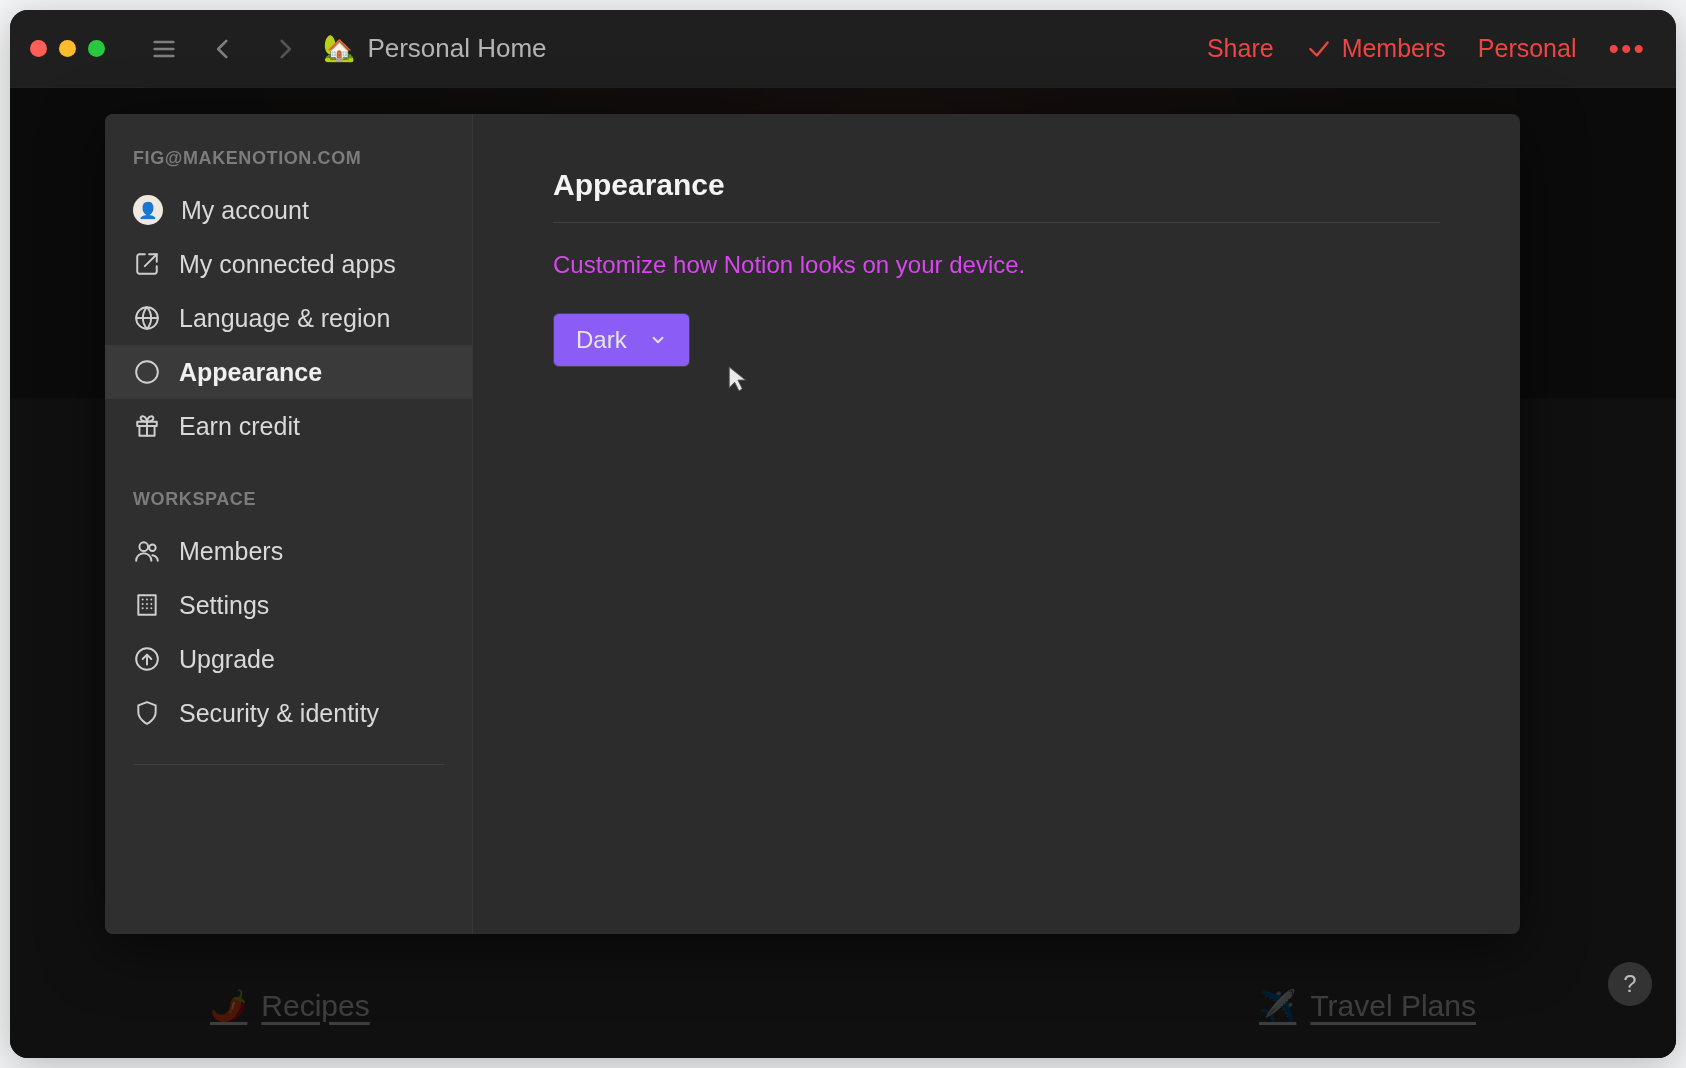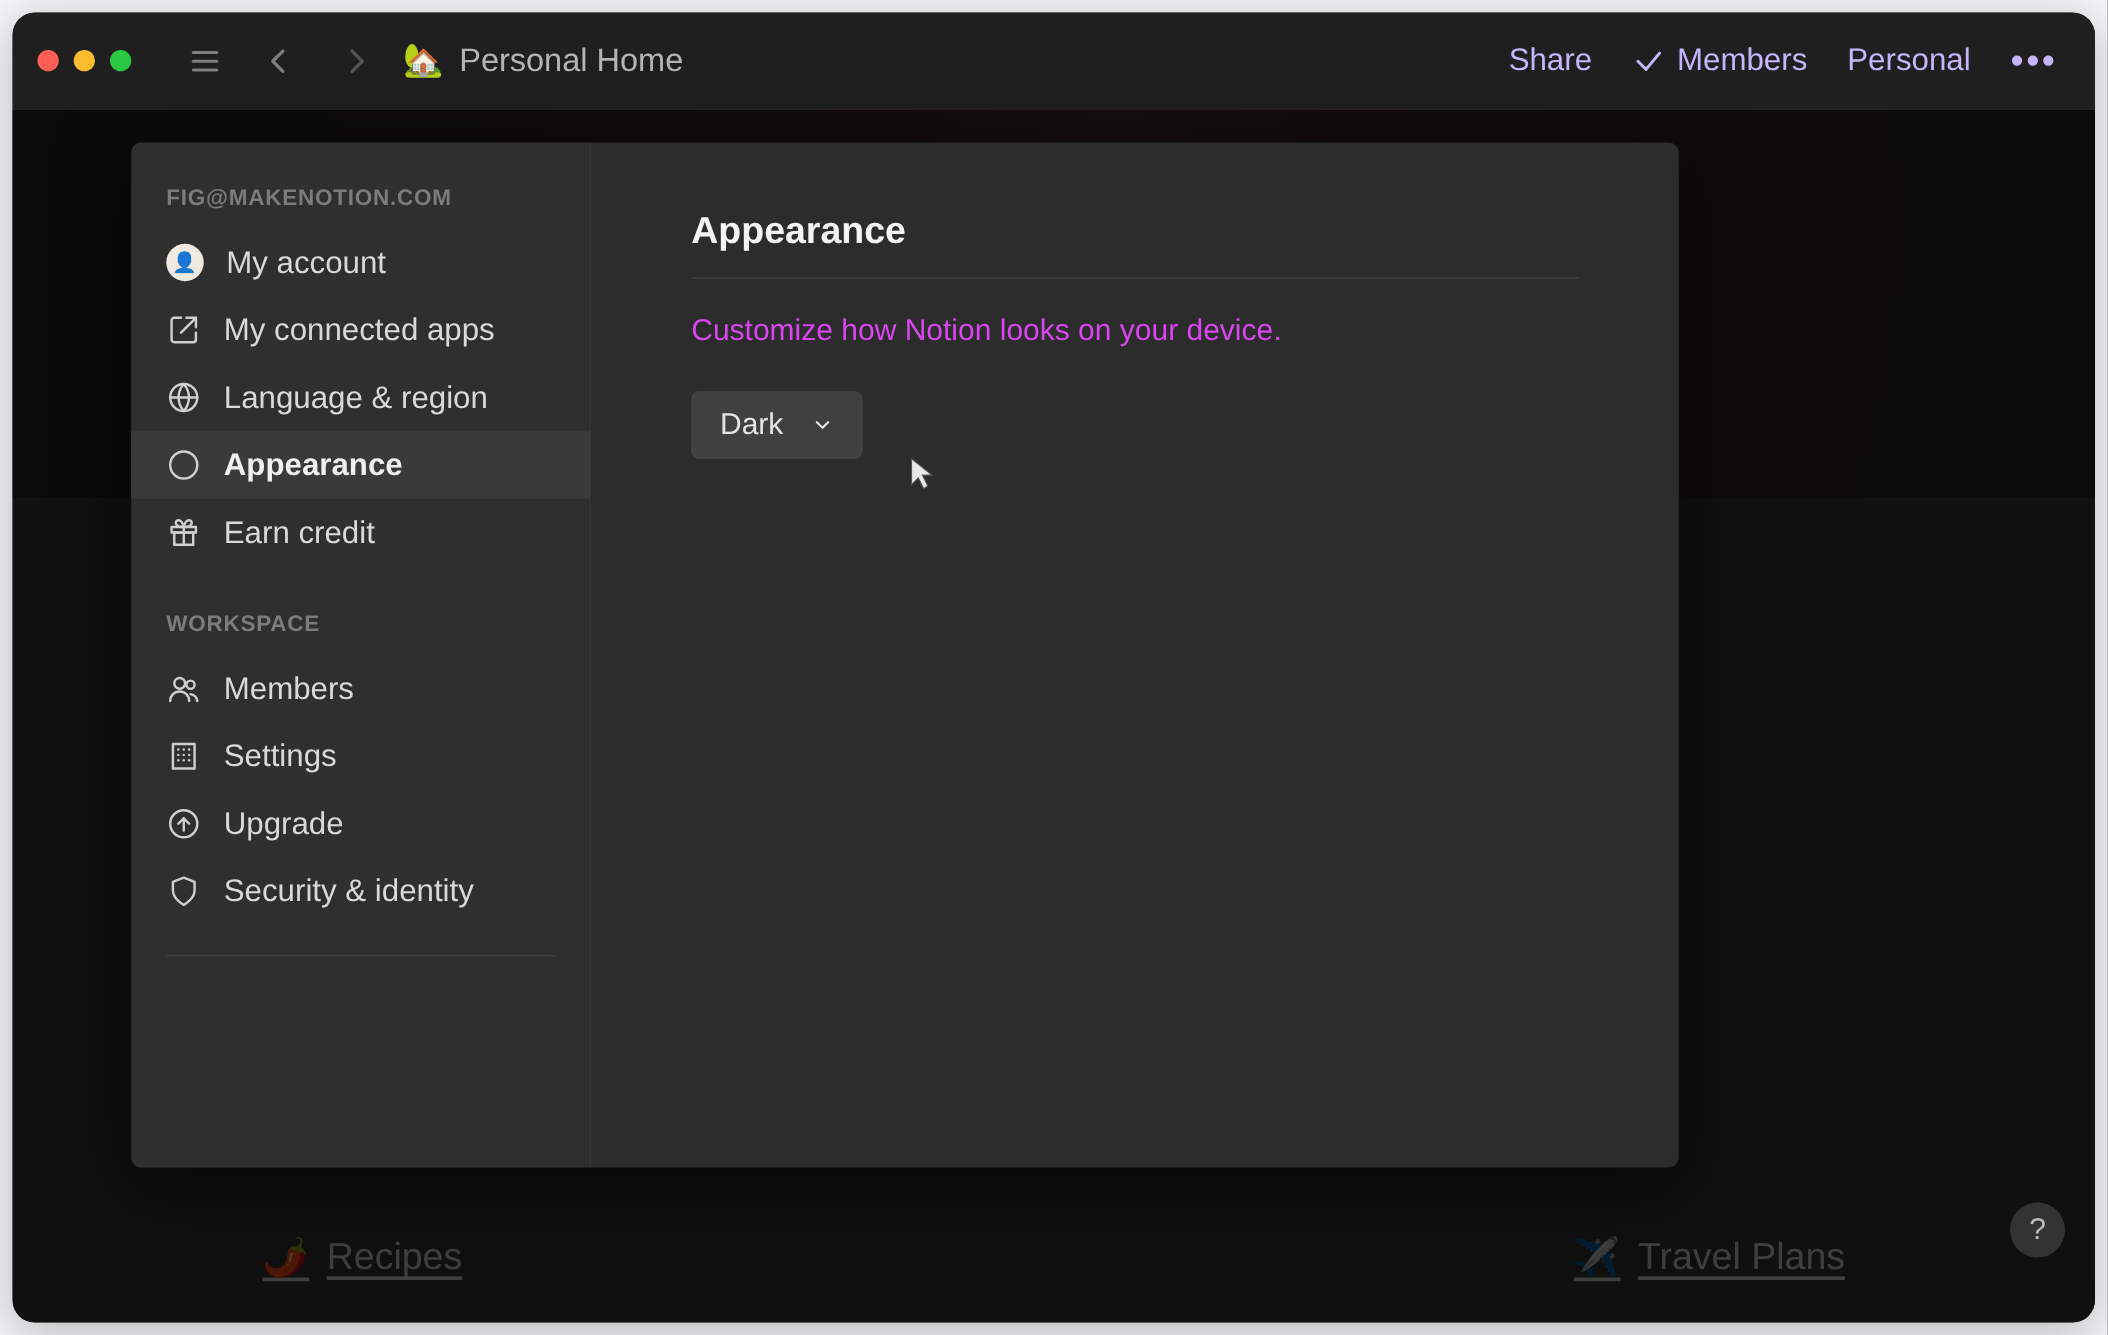--- a/index.html
+++ b/index.html
@@ -62,7 +62,7 @@
     display: flex;
     align-items: center;
     gap: 32px;
-    color: #c4b5fd;
+    color: #ef4444;
     font-size: 25px;
     padding-right: 10px;
   }

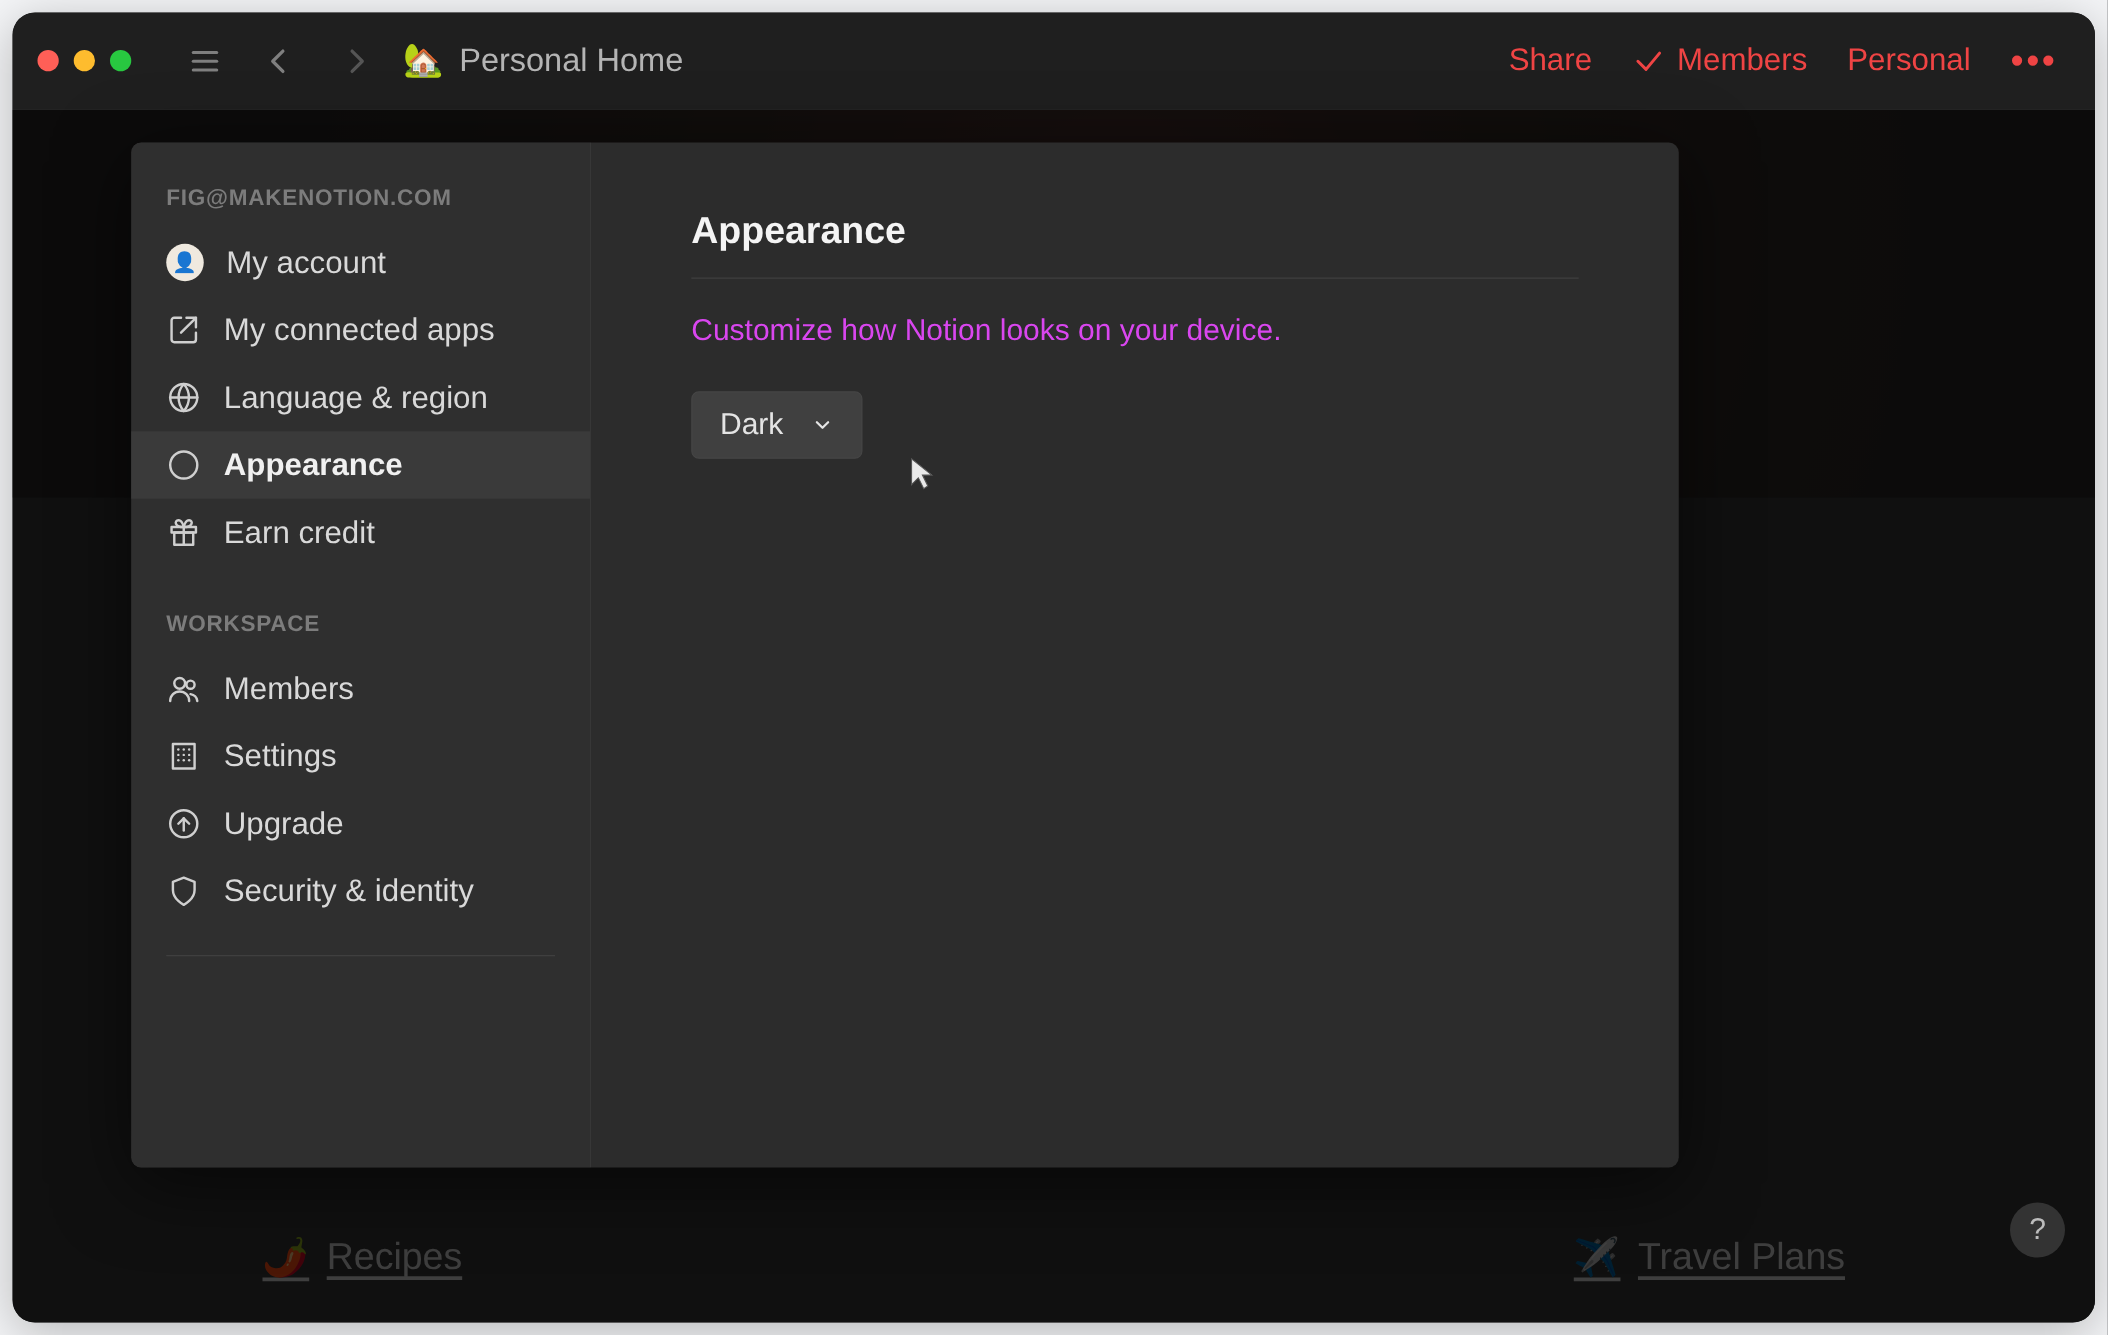--- a/index.html
+++ b/index.html
@@ -108,7 +108,7 @@
     position: absolute;
     left: 95px;
     top: 104px;
-    width: 1238px;
+    width: 1415px;
     height: 820px;
     background: #2c2c2c;
     border-radius: 8px;

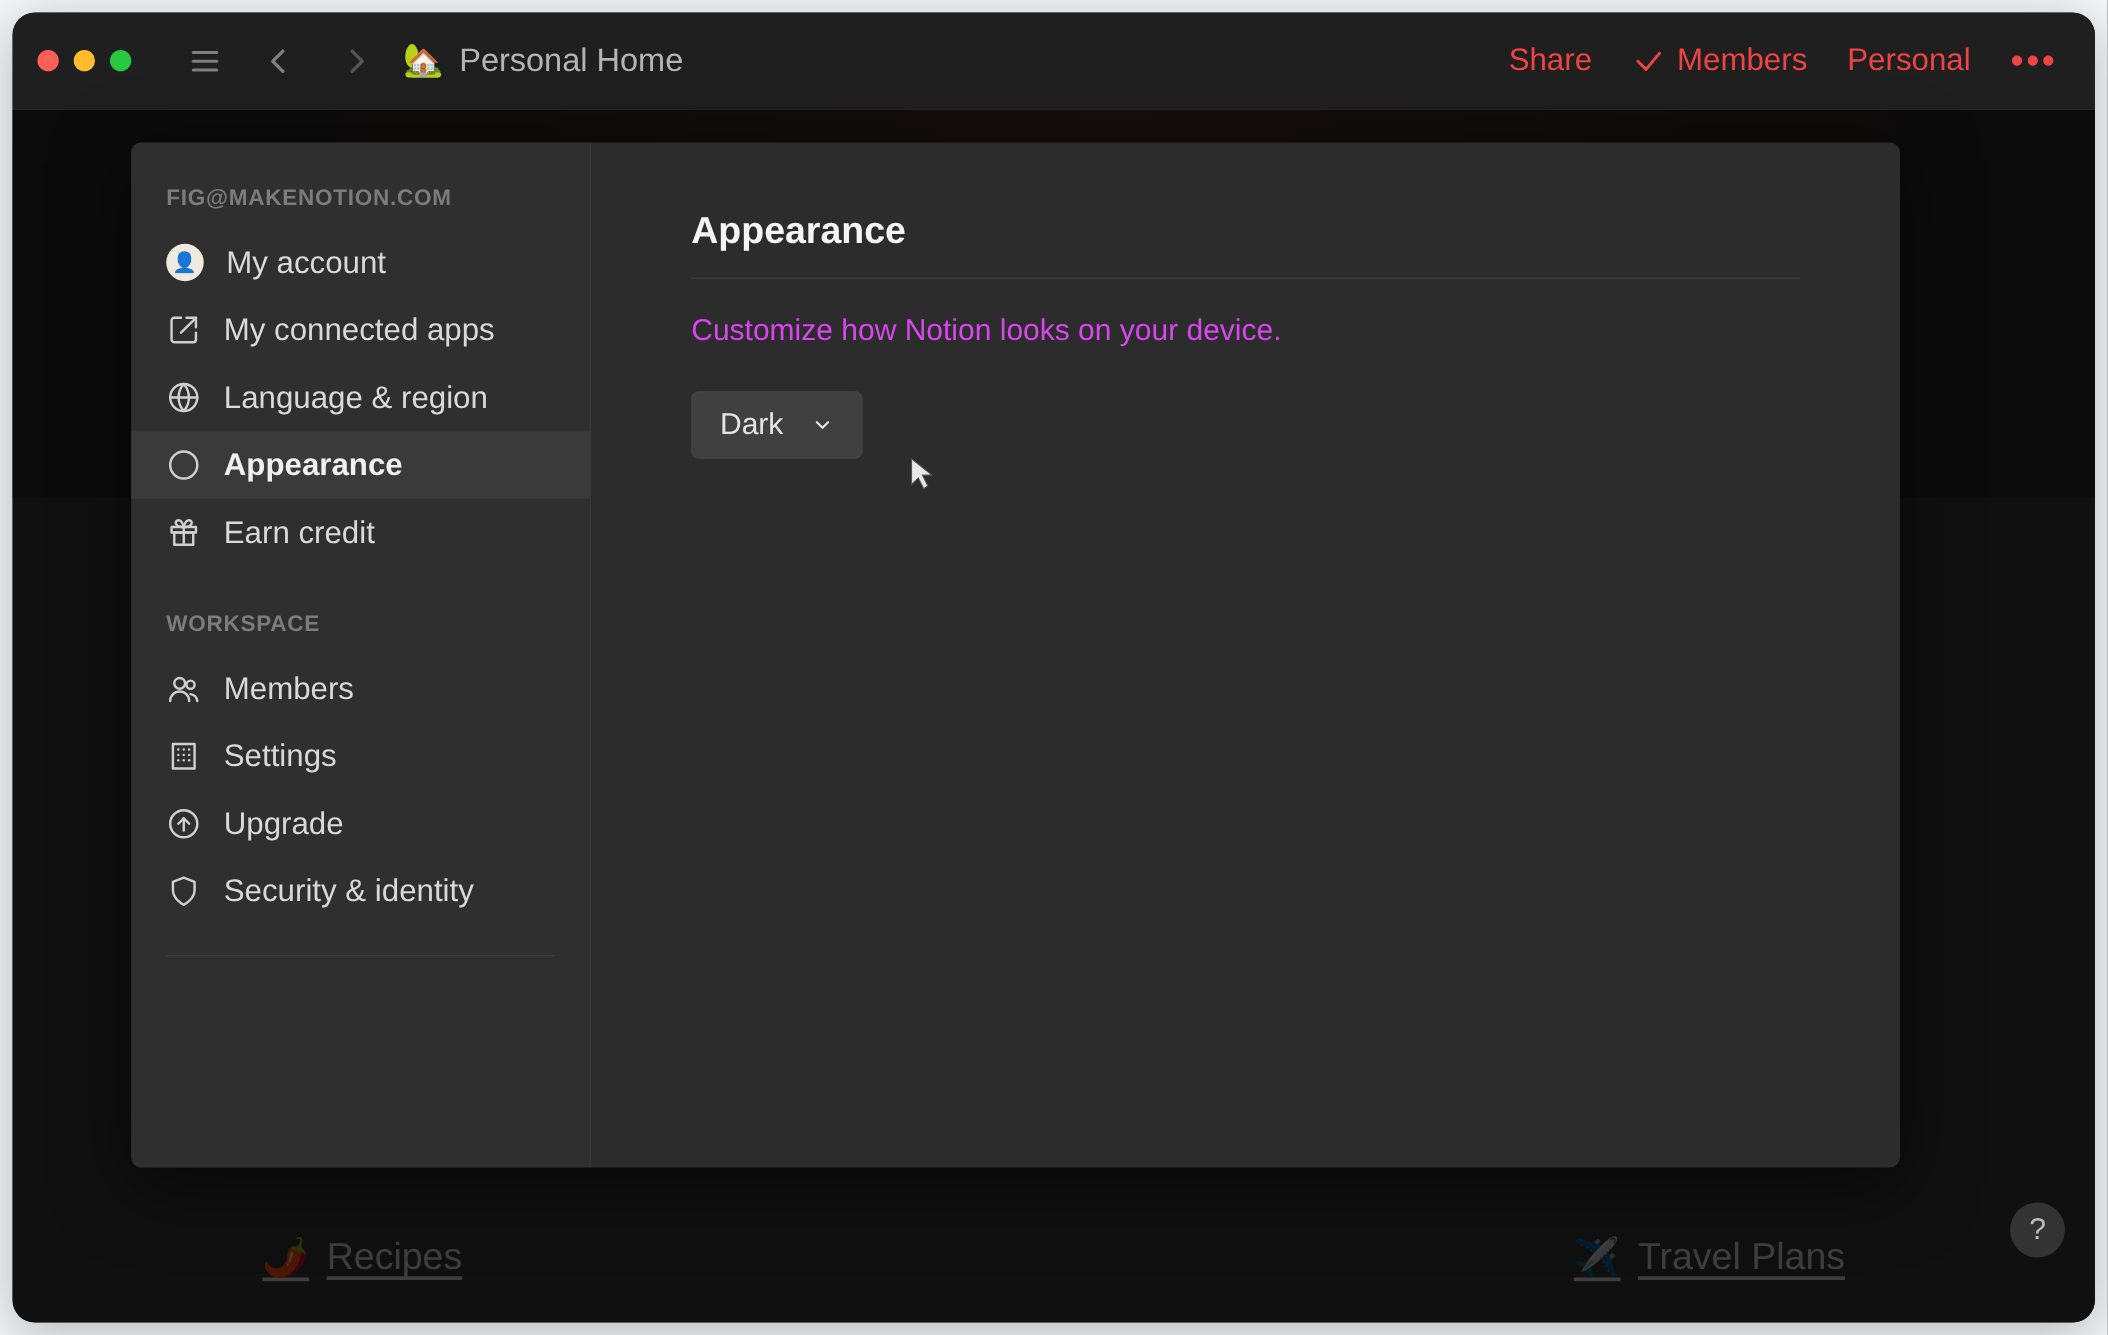--- a/index.html
+++ b/index.html
@@ -189,7 +189,7 @@
     border-radius: 6px;
     color: #e4e4e4;
     font-size: 24px;
-    background: #404040;
+    background: #8b5cf6;
   }
   .select-box svg { width: 18px; height: 18px; stroke: currentColor; fill: none; stroke-width: 2.4; stroke-linecap: round; stroke-linejoin: round; }
 

